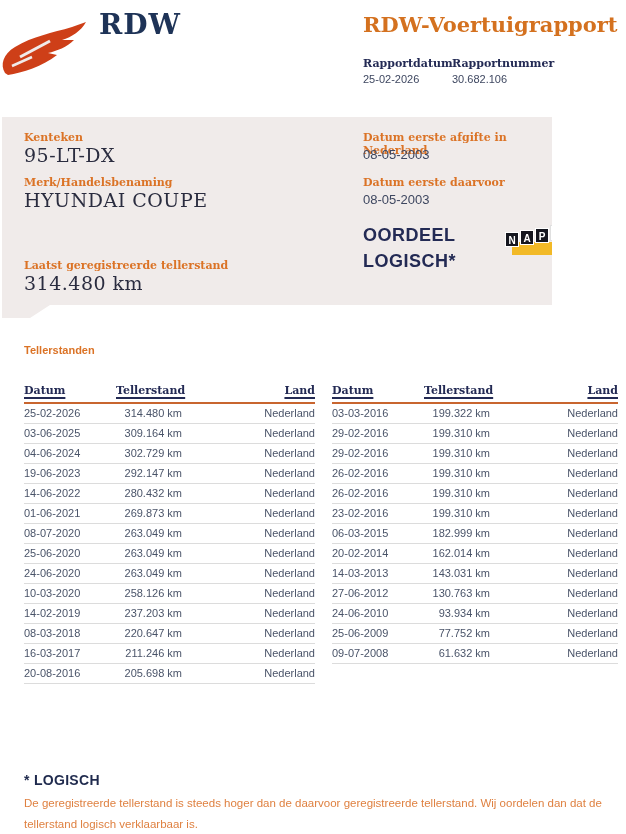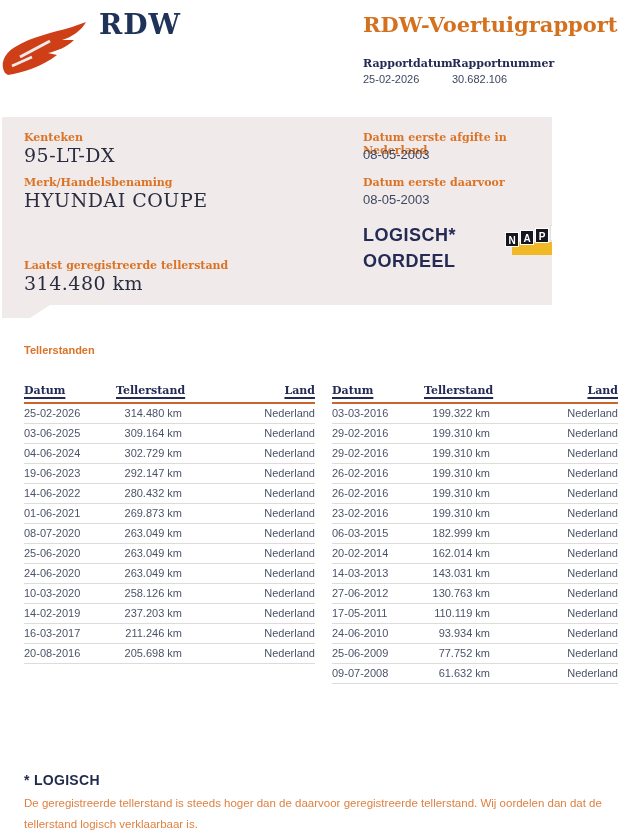--- a/index.html
+++ b/index.html
@@ -136,8 +136,8 @@
     <div class="field-value-small" style="left:361px; top:75px;">08-05-2003</div>
 
     <div class="oordeel">
+      <div>OORDEEL</div>
       <div>LOGISCH*</div>
-      <div>OORDEEL</div>
     </div>
 
     <div class="nap">

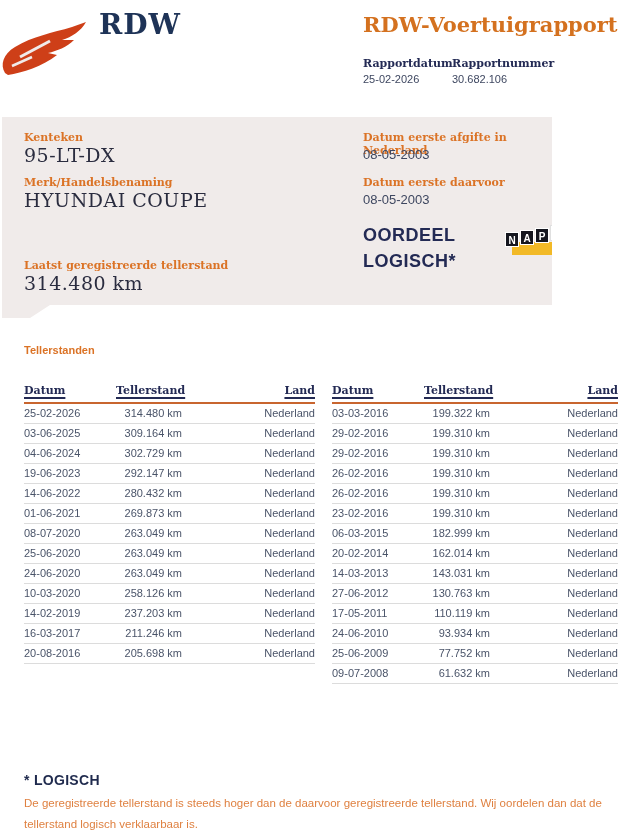--- a/index.html
+++ b/index.html
@@ -288,11 +288,6 @@
           <td class="c-land">Nederland</td>
         </tr>
         <tr>
-          <td class="c-datum">17-05-2011</td>
-          <td class="c-tell"><span class="km">110.119 km</span></td>
-          <td class="c-land">Nederland</td>
-        </tr>
-        <tr>
           <td class="c-datum">24-06-2010</td>
           <td class="c-tell"><span class="km">93.934 km</span></td>
           <td class="c-land">Nederland</td>

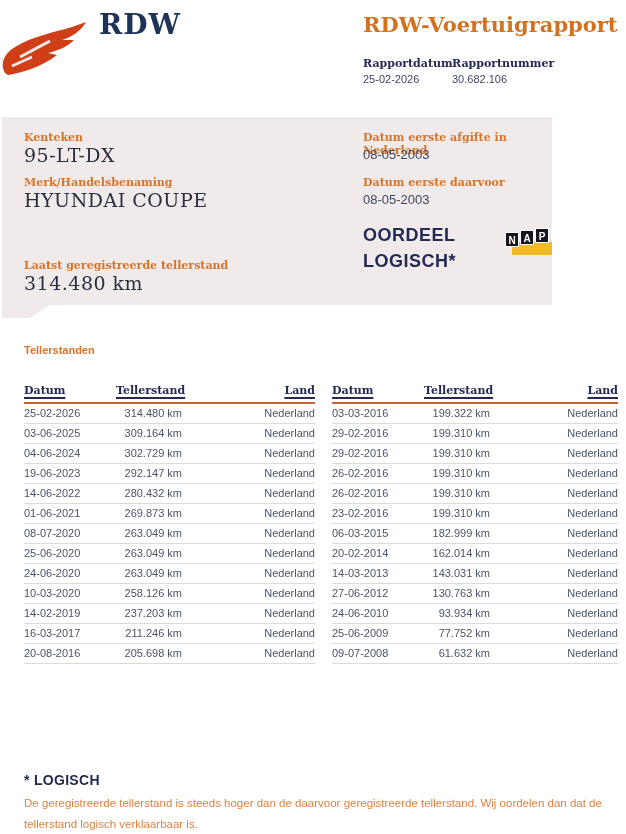--- a/index.html
+++ b/index.html
@@ -216,6 +216,11 @@
           <td class="c-land">Nederland</td>
         </tr>
         <tr>
+          <td class="c-datum">08-03-2018</td>
+          <td class="c-tell"><span class="km">220.647 km</span></td>
+          <td class="c-land">Nederland</td>
+        </tr>
+        <tr>
           <td class="c-datum">16-03-2017</td>
           <td class="c-tell"><span class="km">211.246 km</span></td>
           <td class="c-land">Nederland</td>

